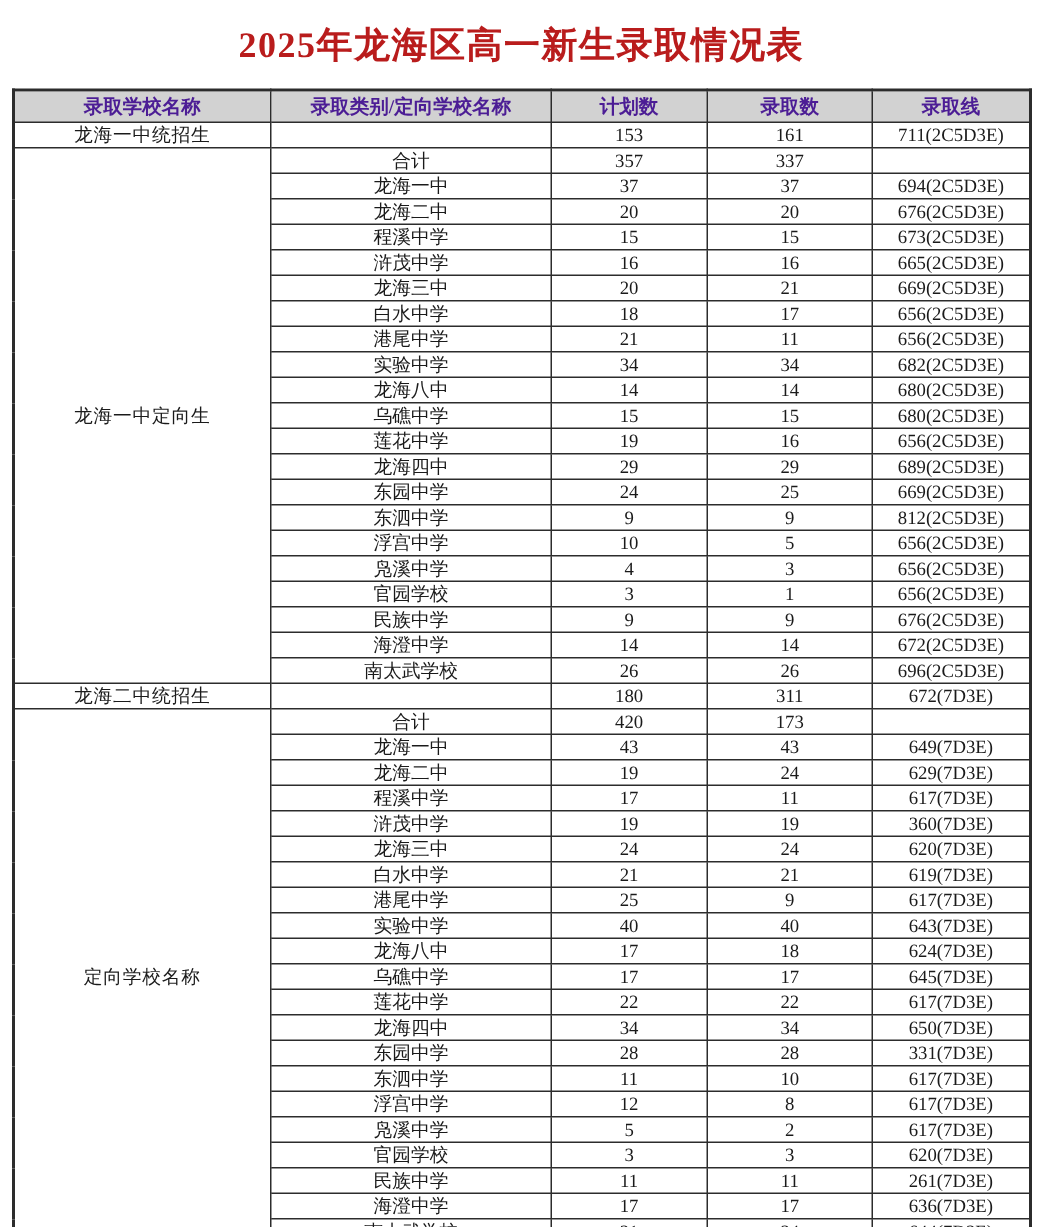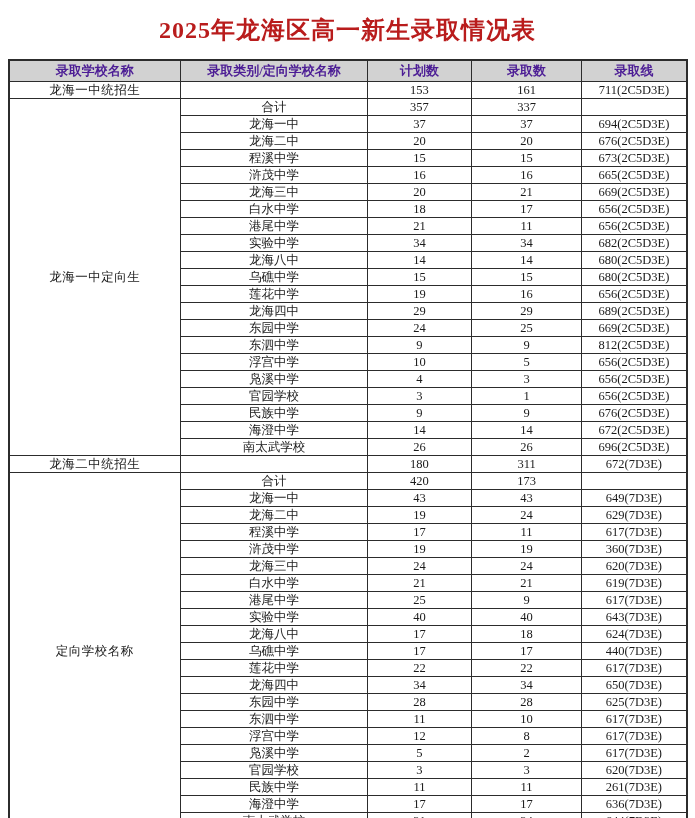--- a/index.html
+++ b/index.html
@@ -290,7 +290,7 @@
           <td>乌礁中学</td>
           <td>17</td>
           <td>17</td>
-          <td>440(7D3E)</td>
+          <td>645(7D3E)</td>
         </tr>
         <tr>
           <td>莲花中学</td>

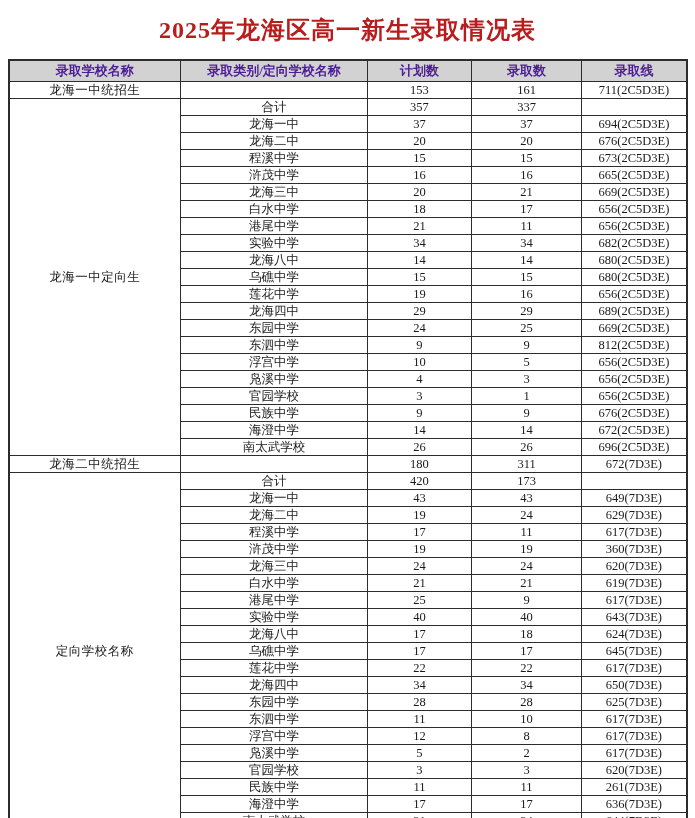--- a/index.html
+++ b/index.html
@@ -308,7 +308,7 @@
           <td>东园中学</td>
           <td>28</td>
           <td>28</td>
-          <td>625(7D3E)</td>
+          <td>331(7D3E)</td>
         </tr>
         <tr>
           <td>东泗中学</td>

